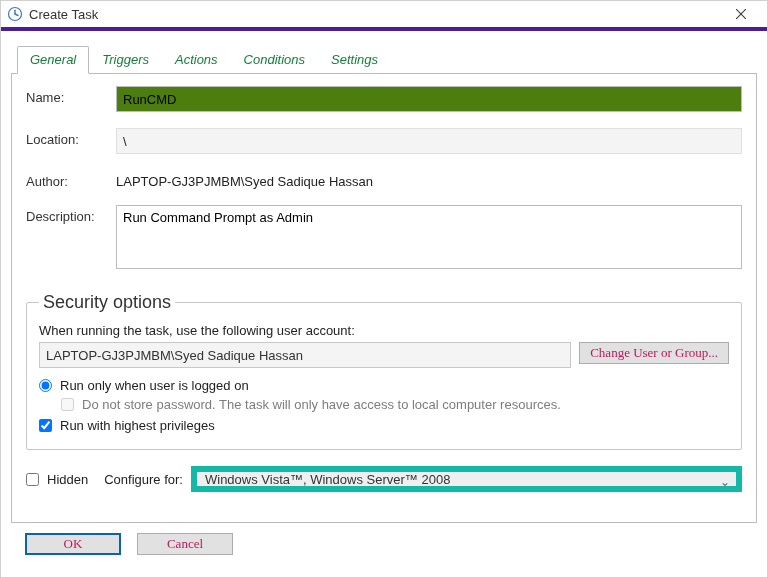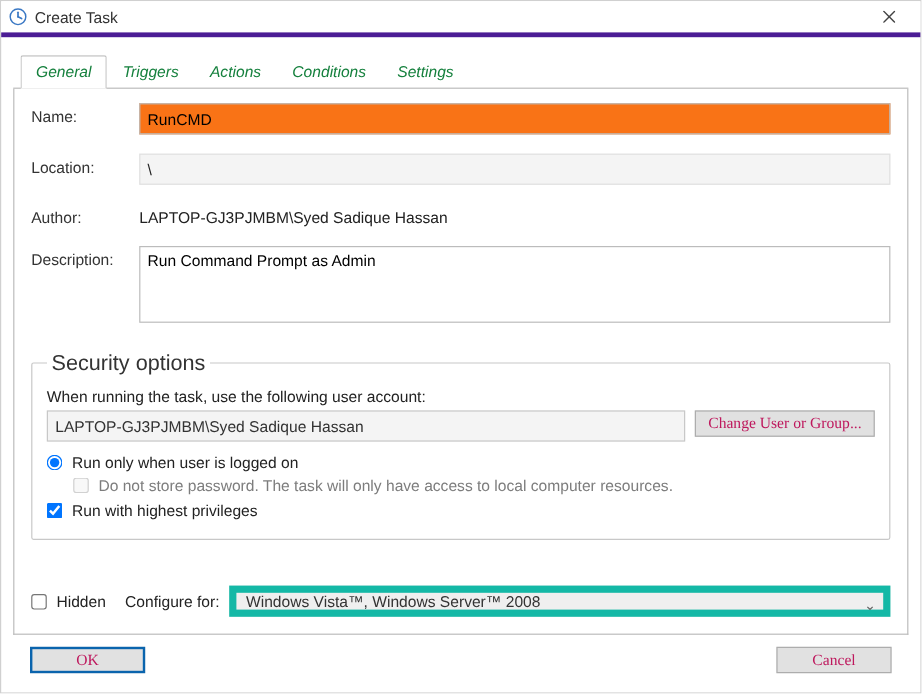--- a/index.html
+++ b/index.html
@@ -61,7 +61,7 @@
     border:1px solid #bcbcbc;
     padding:3px 6px;
     font-family:inherit; font-size:13px;
-    background:#f97316;
+    background:#4d7c0f;
   }
   .line-static { display:flex; align-items:center; background:#f4f4f4; border-color:#e0e0e0; }
   textarea.desc {

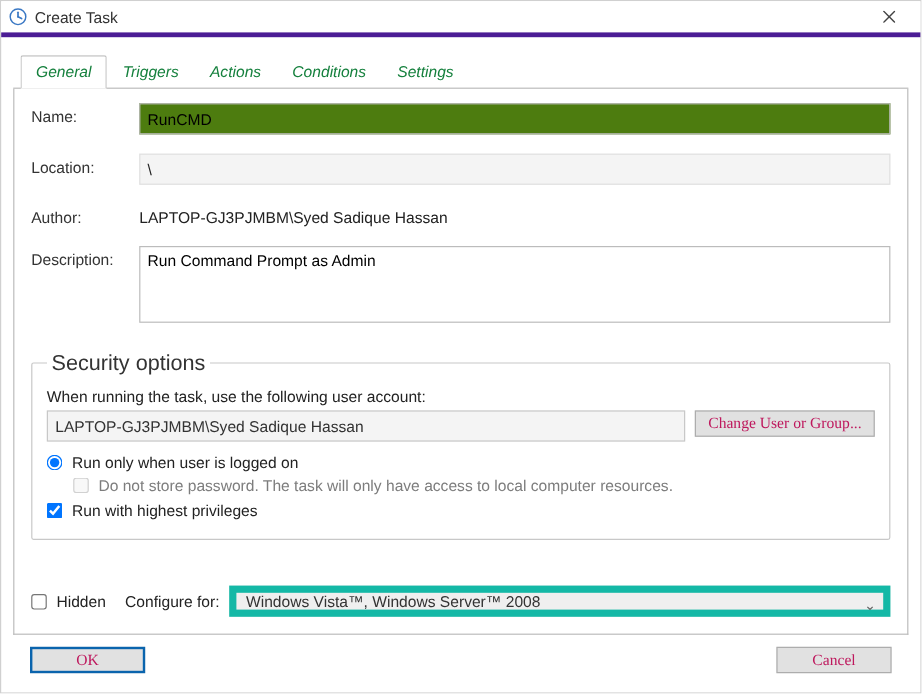--- a/index.html
+++ b/index.html
@@ -95,7 +95,7 @@
   .indent { margin-left:22px; color:#7d7d7d; }
   .indent input[type=checkbox] { accent-color:#888; }
 
-  .bottom-row { display:flex; gap:16px; margin-top:22px; }
+  .bottom-row { display:flex; gap:16px; margin-top:0; }
   .bottom-row .confwrap { display:flex; align-items:center; gap:8px; flex:1; }
   .select {
     flex:1; height:26px; border:6px solid #14b8a6; background:#efefef;

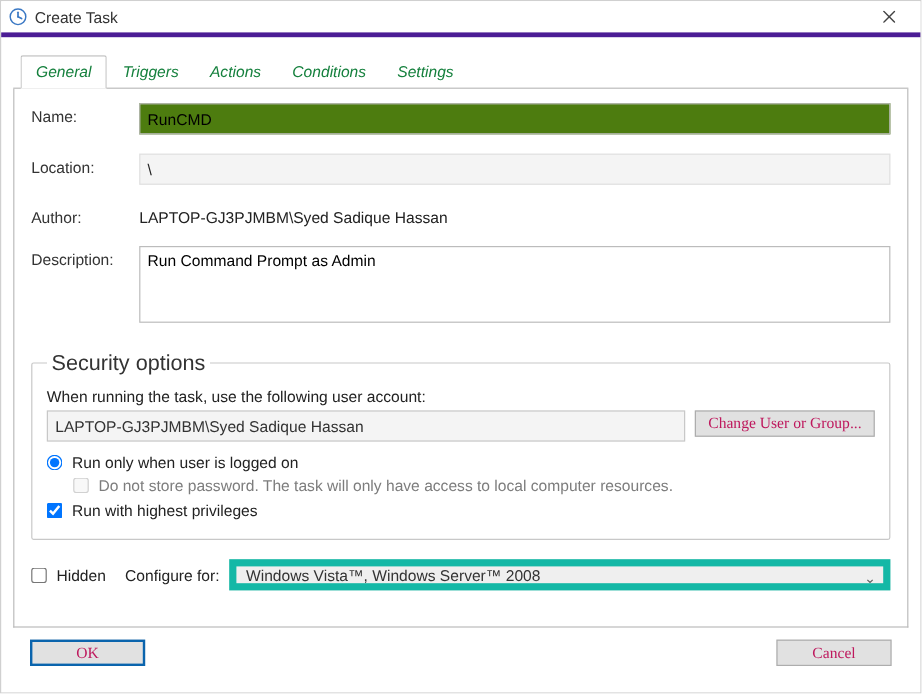--- a/index.html
+++ b/index.html
@@ -107,7 +107,7 @@
   }
 
   .footer {
-    display:flex; justify-content:space-between; gap:1px;
+    display:flex; justify-content:flex-start; gap:16px;
     padding:10px 14px 12px 14px;
   }
   .footer .btn { width:96px; }

